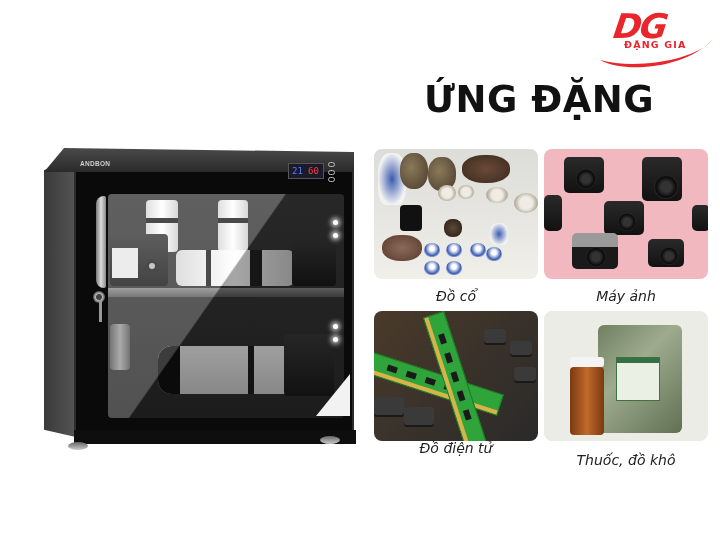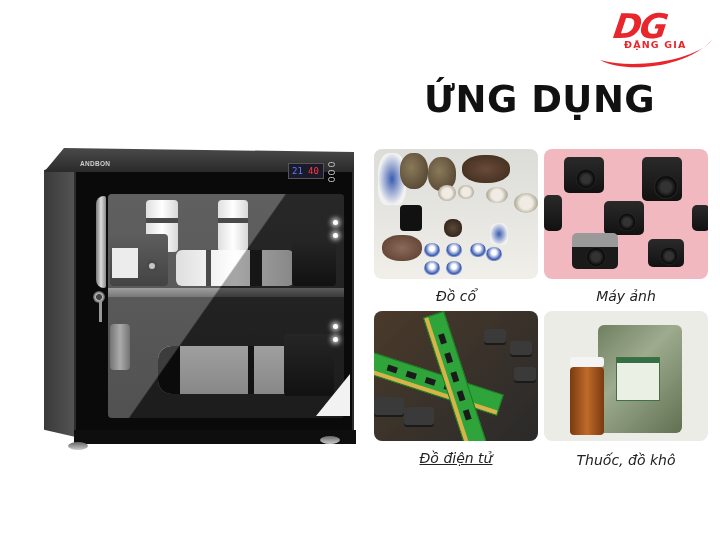--- a/index.html
+++ b/index.html
@@ -88,7 +88,7 @@
   <span class="brand">ĐẶNG GIA</span>
 </div>
 
-<div class="title">ỨNG DỤNG</div>
+<div class="title">ỨNG ĐẶNG</div>
 
 <div class="cabinet">
   <div class="cab-side"></div>

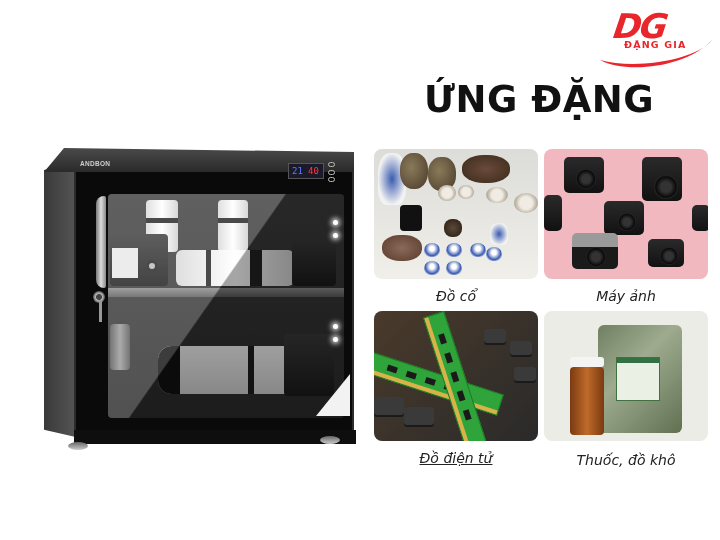--- a/index.html
+++ b/index.html
@@ -97,7 +97,7 @@
   <span class="brand-label">ANDBON</span>
   <div class="display">
     <span class="hum">21</span>
-    <span class="temp">40</span>
+    <span class="temp">60</span>
   </div>
   <div class="buttons">
       <span></span>

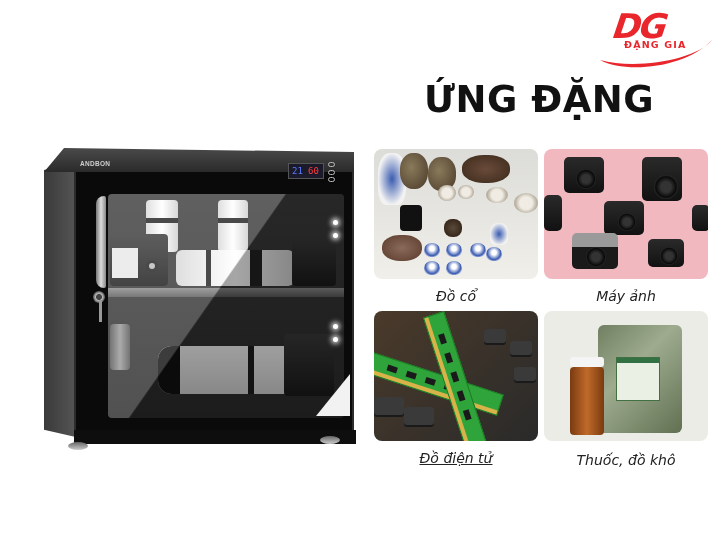--- a/index.html
+++ b/index.html
@@ -212,7 +212,7 @@
     <div class="pins"></div>
   </div>
 </div>
-<div class="tile-label" style="left:374px;top:450px;text-decoration:underline;">Đồ điện tử</div>
+<div class="tile-label" style="left:374px;top:440px;">Đồ điện tử</div>
 
 <div class="tile t4">
   <div class="obj bag" style="left:54px;top:14px;width:84px;height:108px;">

